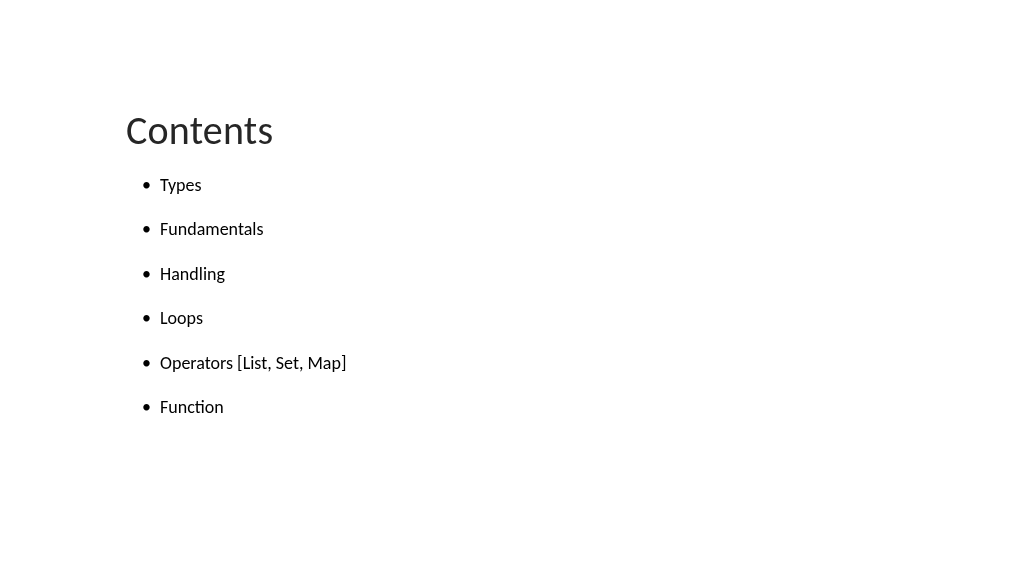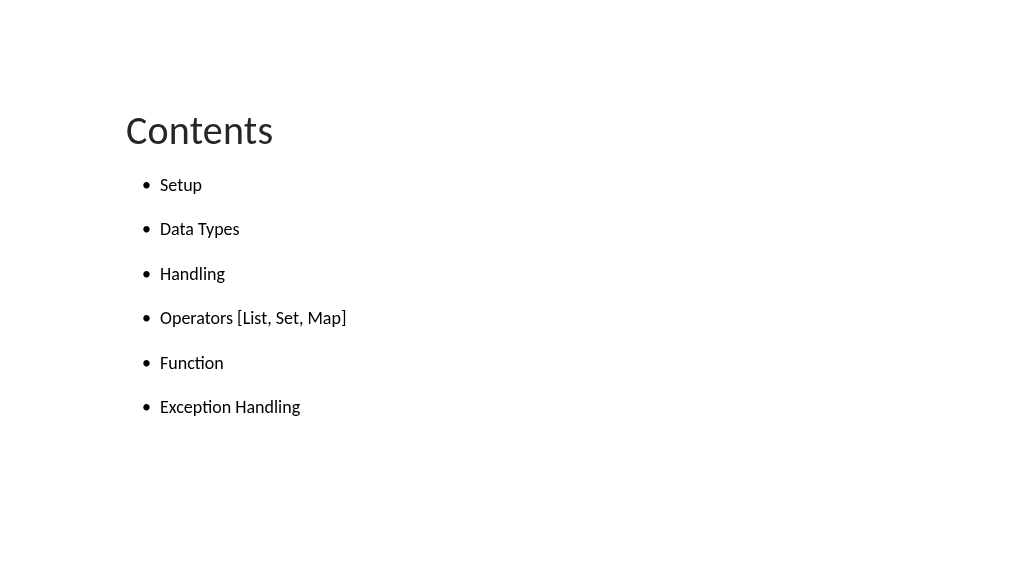--- a/index.html
+++ b/index.html
@@ -48,7 +48,7 @@
 
 <h1 class="slide-title">Contents</h1>
 <ul class="contents-list">
-  <li>Setup</li>
+  <li>Types</li>
   <li>Data Types</li>
   <li>Handling</li>
   <li>Operators [List, Set, Map]</li>

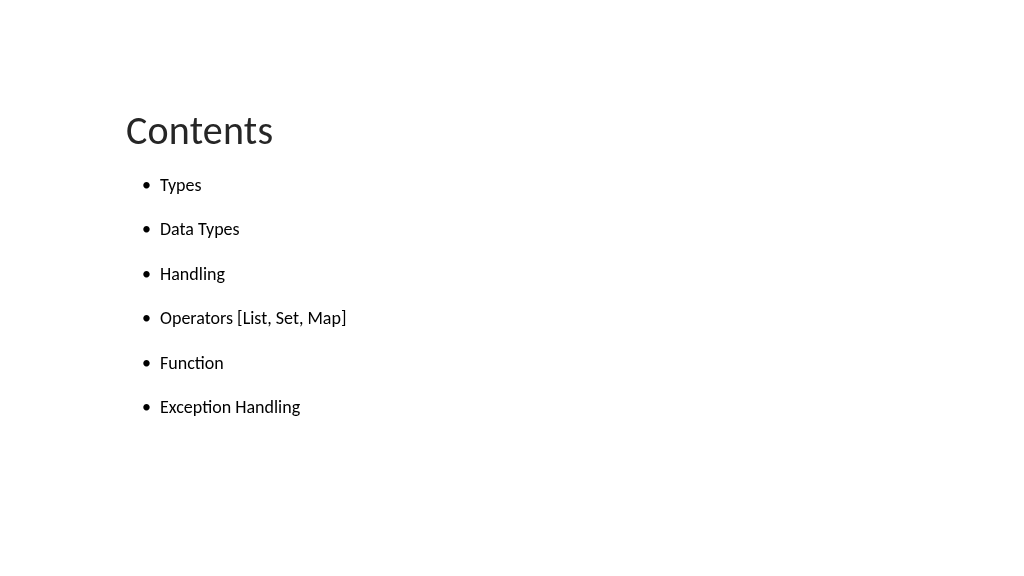--- a/index.html
+++ b/index.html
@@ -49,6 +49,7 @@
 <h1 class="slide-title">Contents</h1>
 <ul class="contents-list">
   <li>Types</li>
+  <li>Fundamentals</li>
   <li>Data Types</li>
   <li>Handling</li>
   <li>Operators [List, Set, Map]</li>

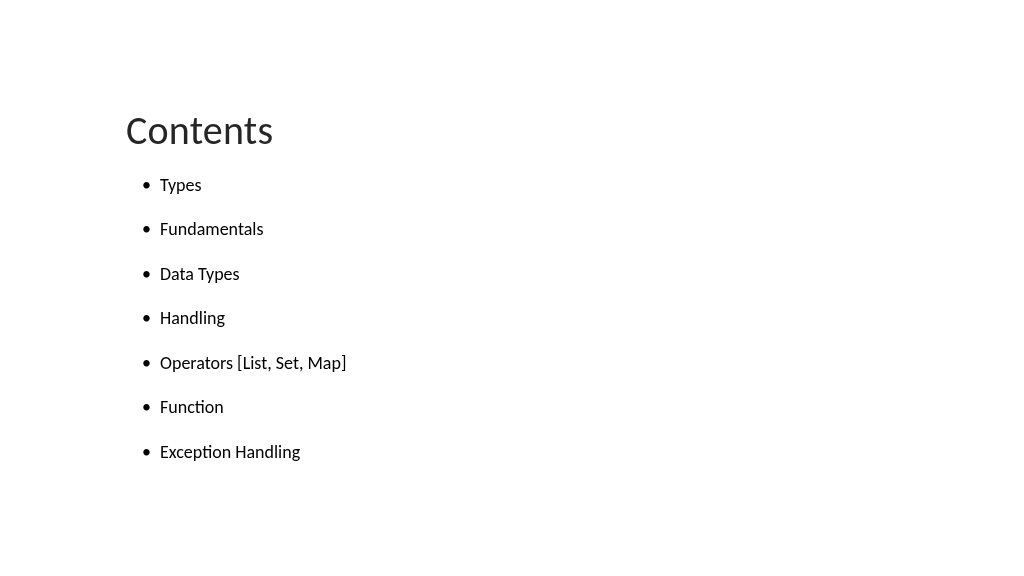--- a/index.html
+++ b/index.html
@@ -50,7 +50,6 @@
 <ul class="contents-list">
   <li>Types</li>
   <li>Fundamentals</li>
-  <li>Data Types</li>
   <li>Handling</li>
   <li>Operators [List, Set, Map]</li>
   <li>Function</li>

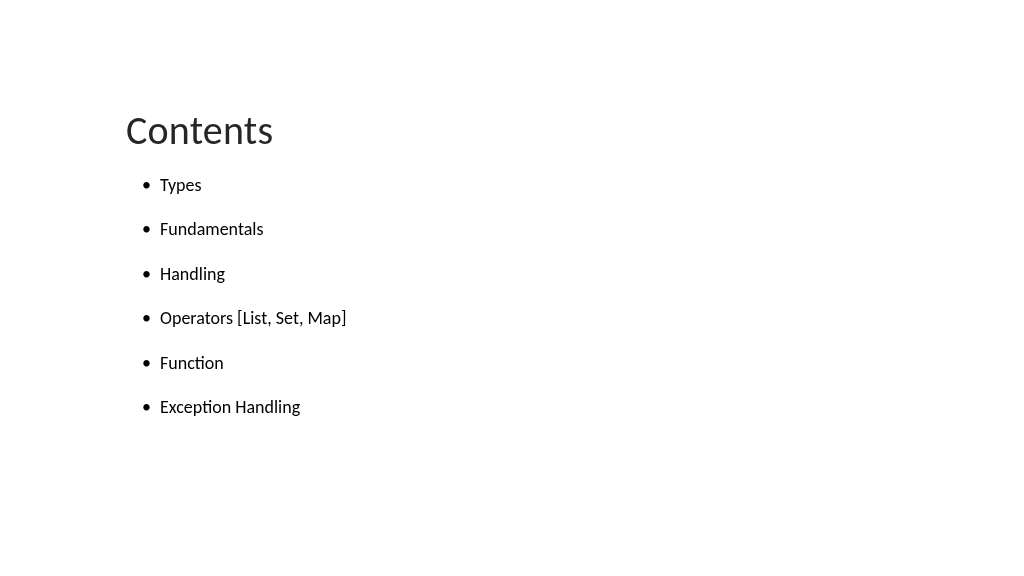--- a/index.html
+++ b/index.html
@@ -51,6 +51,7 @@
   <li>Types</li>
   <li>Fundamentals</li>
   <li>Handling</li>
+  <li>Loops</li>
   <li>Operators [List, Set, Map]</li>
   <li>Function</li>
   <li>Exception Handling</li>

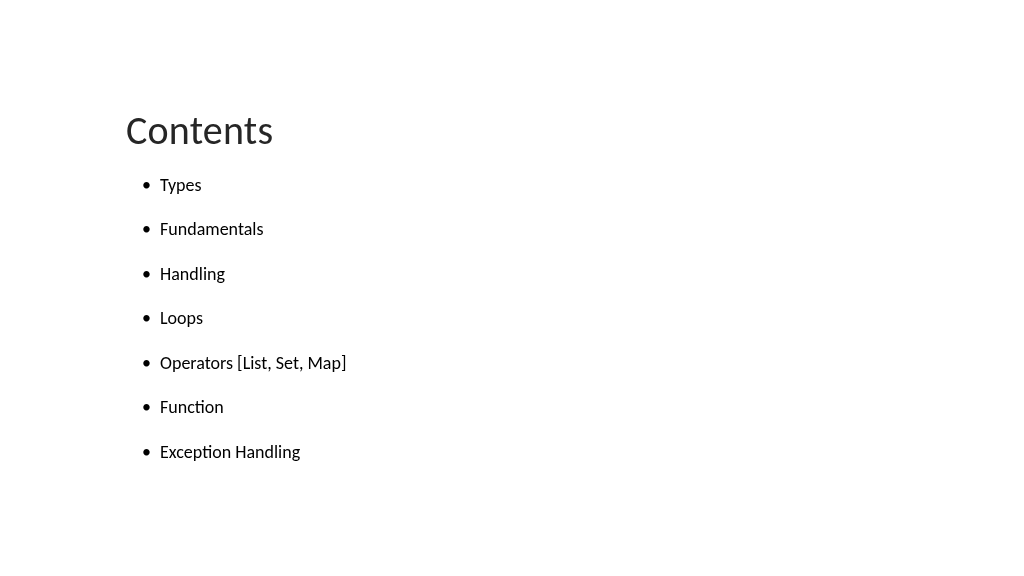--- a/index.html
+++ b/index.html
@@ -54,7 +54,6 @@
   <li>Loops</li>
   <li>Operators [List, Set, Map]</li>
   <li>Function</li>
-  <li>Exception Handling</li>
 </ul>
 
 </body></html>

